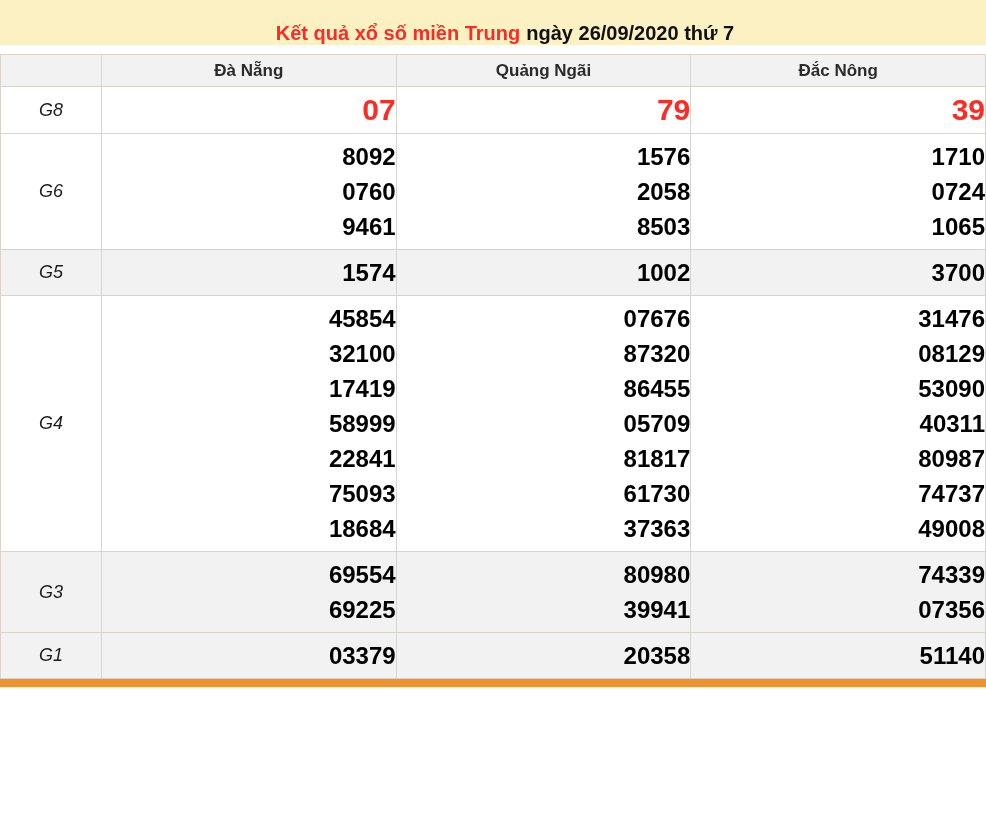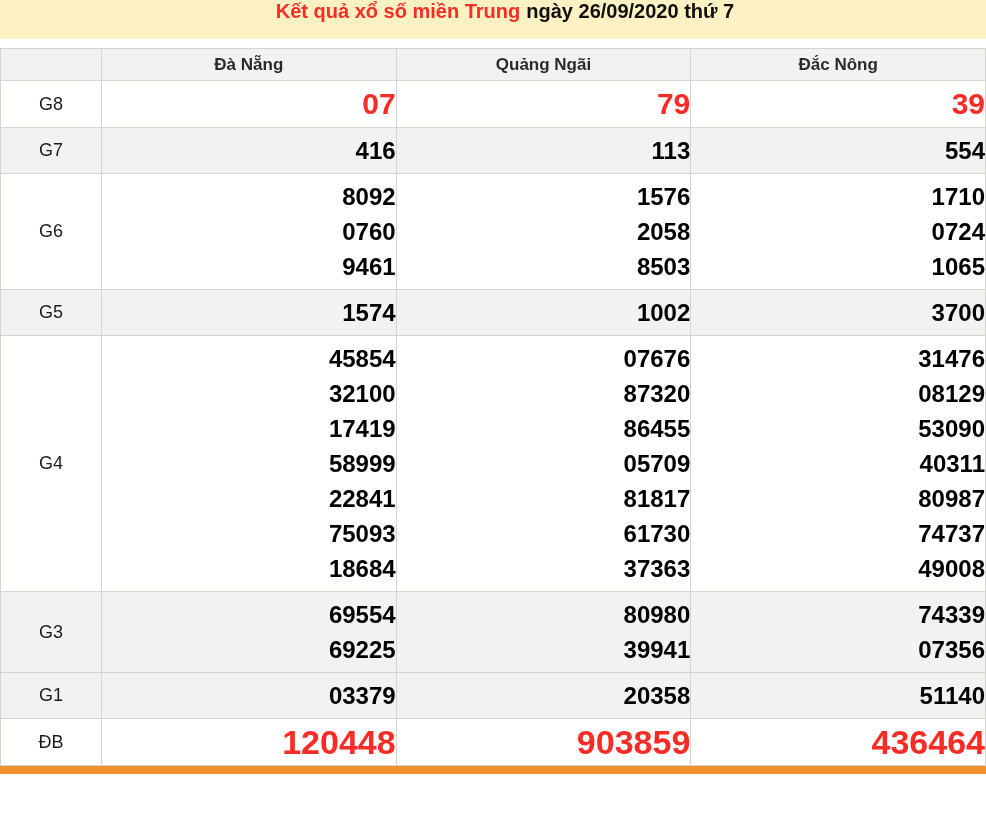--- a/index.html
+++ b/index.html
@@ -17,10 +17,10 @@
     -webkit-font-smoothing:antialiased;
   }
   .banner{
-    height:39px;
+    height:45px;
     background:var(--banner-bg);
     display:flex;
-    align-items:flex-start;
+    align-items:flex-end;
     justify-content:center;
     margin-bottom:9px;
     padding-left:24px;

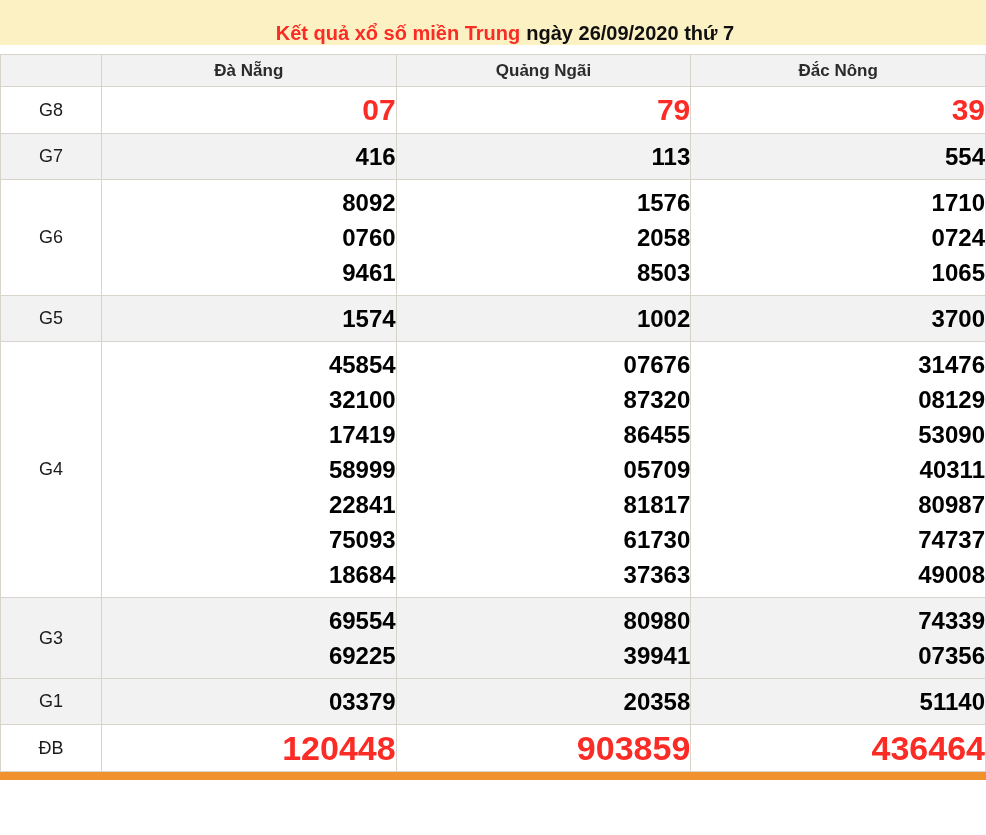--- a/index.html
+++ b/index.html
@@ -62,6 +62,7 @@
     font-weight:400;
     color:#1c1c1c;
     padding:0;
+    font-style:italic;
   }
   td.nums{
     text-align:right;

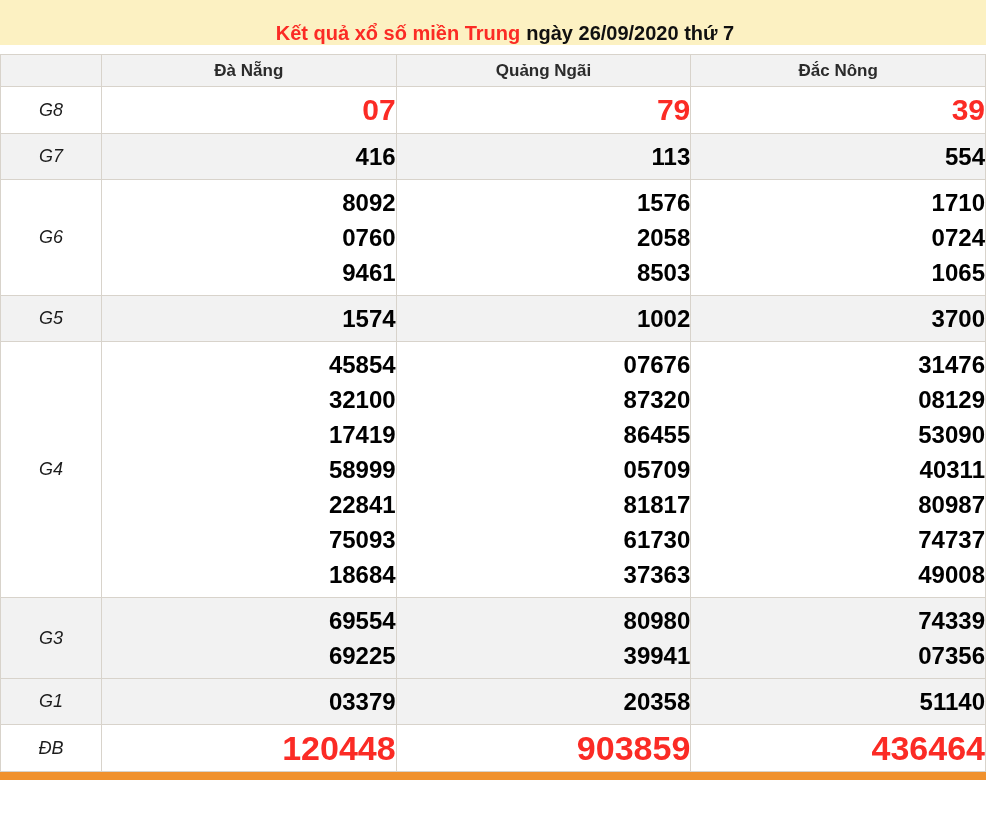--- a/index.html
+++ b/index.html
@@ -120,18 +120,6 @@
           <div class="num">39</div>
         </td>
       </tr>
-      <tr class="shaded">
-        <td class="label">G7</td>
-        <td class="nums">
-          <div class="num">416</div>
-        </td>
-        <td class="nums">
-          <div class="num">113</div>
-        </td>
-        <td class="nums">
-          <div class="num">554</div>
-        </td>
-      </tr>
       <tr>
         <td class="label">G6</td>
         <td class="nums">

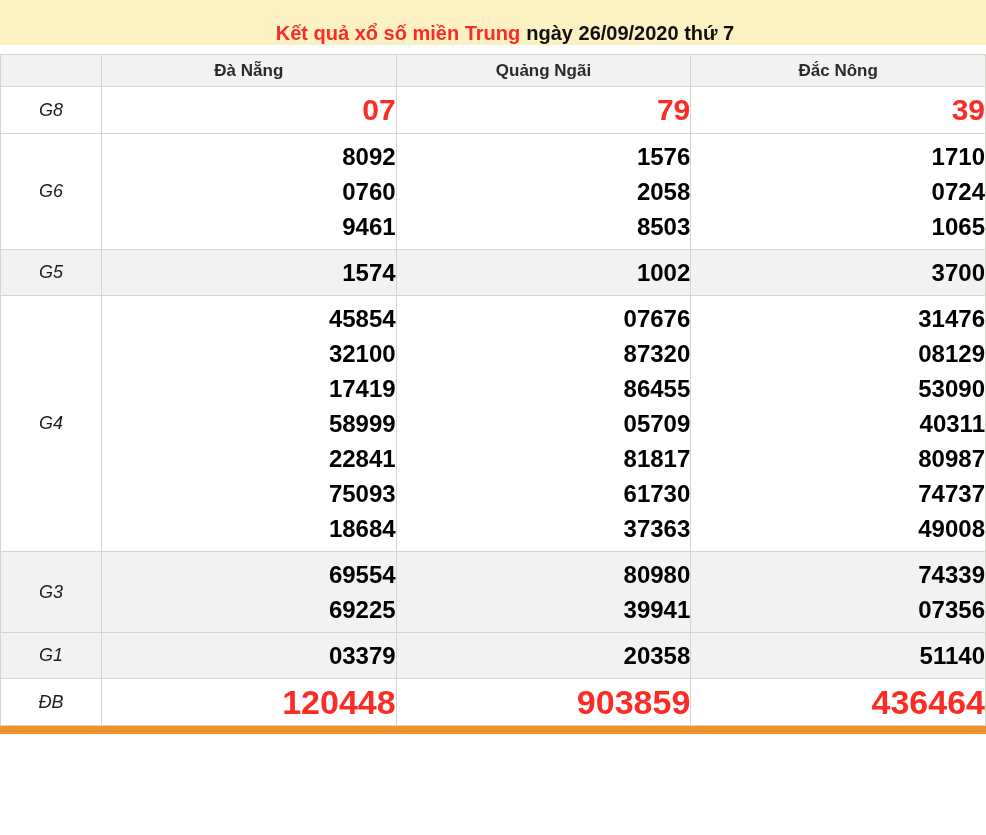--- a/index.html
+++ b/index.html
@@ -207,18 +207,6 @@
           <div class="num">51140</div>
         </td>
       </tr>
-      <tr class="db">
-        <td class="label">ĐB</td>
-        <td class="nums">
-          <div class="num">120448</div>
-        </td>
-        <td class="nums">
-          <div class="num">903859</div>
-        </td>
-        <td class="nums">
-          <div class="num">436464</div>
-        </td>
-      </tr>
     </tbody>
 </table>
 

